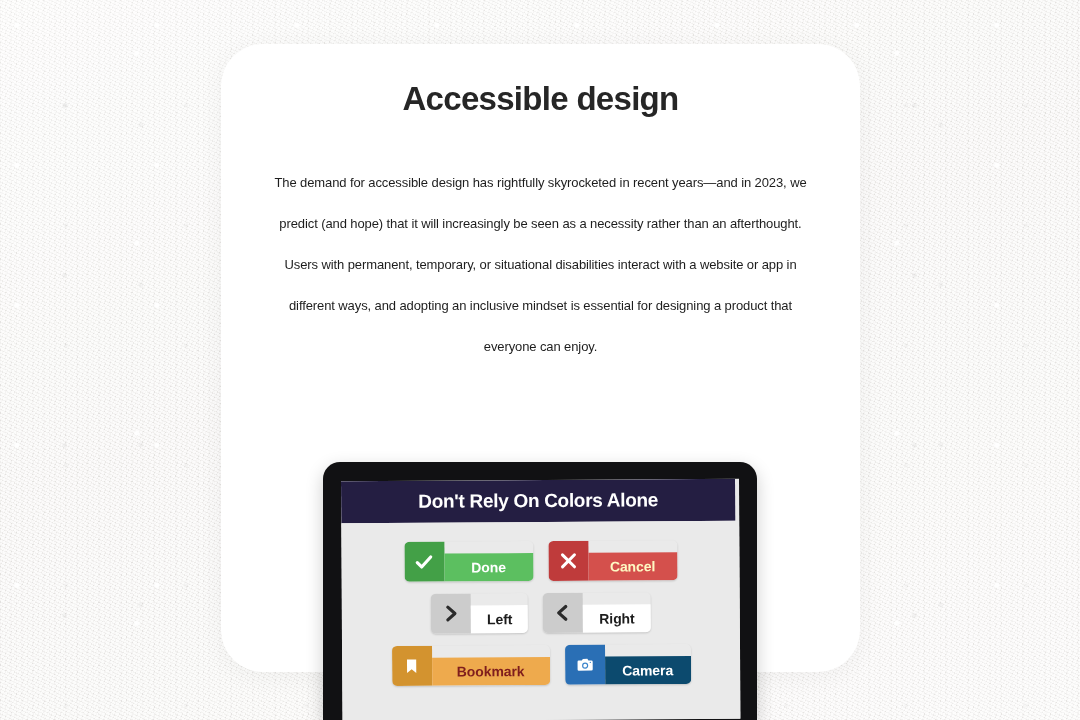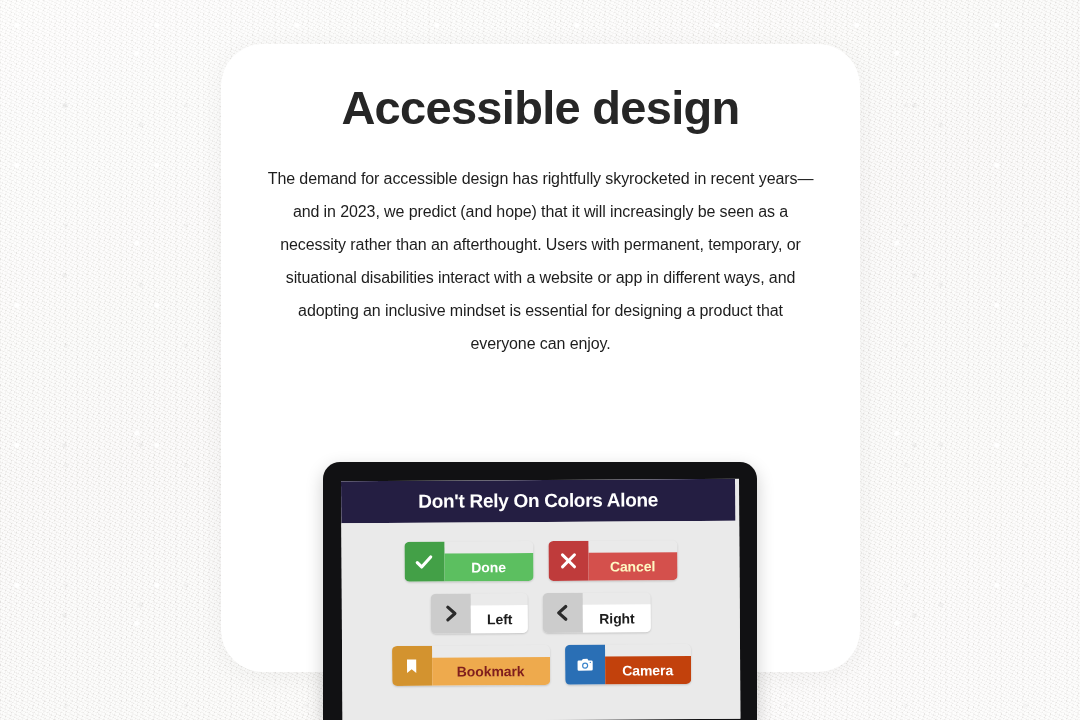--- a/index.html
+++ b/index.html
@@ -61,7 +61,7 @@
     right: 0;
     top: 36px;
     text-align: center;
-    font-size: 47px;
+    font-size: 33px;
     font-weight: 700;
     letter-spacing: -0.7px;
     color: #262626;

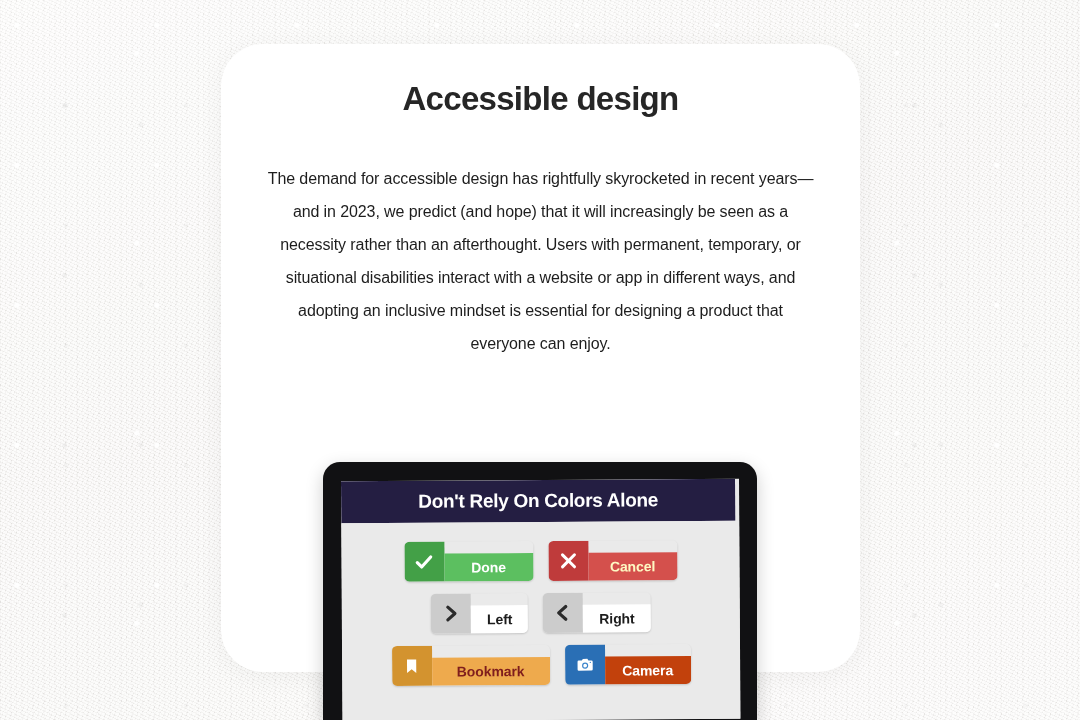--- a/index.html
+++ b/index.html
@@ -73,8 +73,8 @@
     right: 46px;
     top: 118px;
     text-align: center;
-    font-size: 16px;
-    line-height: 33px;
+    font-size: 13px;
+    line-height: 41px;
     color: #1d1d1d;
     letter-spacing: -0.1px;
   }

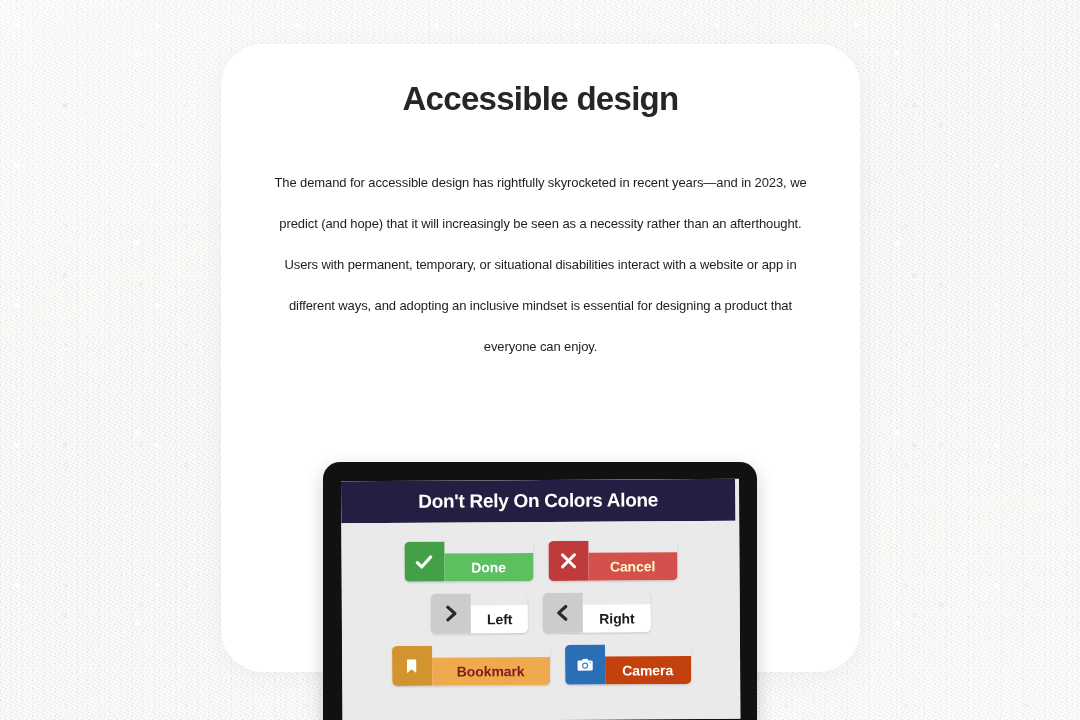--- a/index.html
+++ b/index.html
@@ -268,7 +268,7 @@
                 <circle cx="19" cy="8.9" r="0.95" fill="#3c85cc"></circle>
               </svg>
             </div>
-            <div class="sbtn-label" style="background: #c2410c; color: rgb(255, 255, 255);">Camera</div>
+            <div class="sbtn-label" style="background: #0c4a6e; color: rgb(255, 255, 255);">Camera</div>
           </div>
         </div>
       </div>

